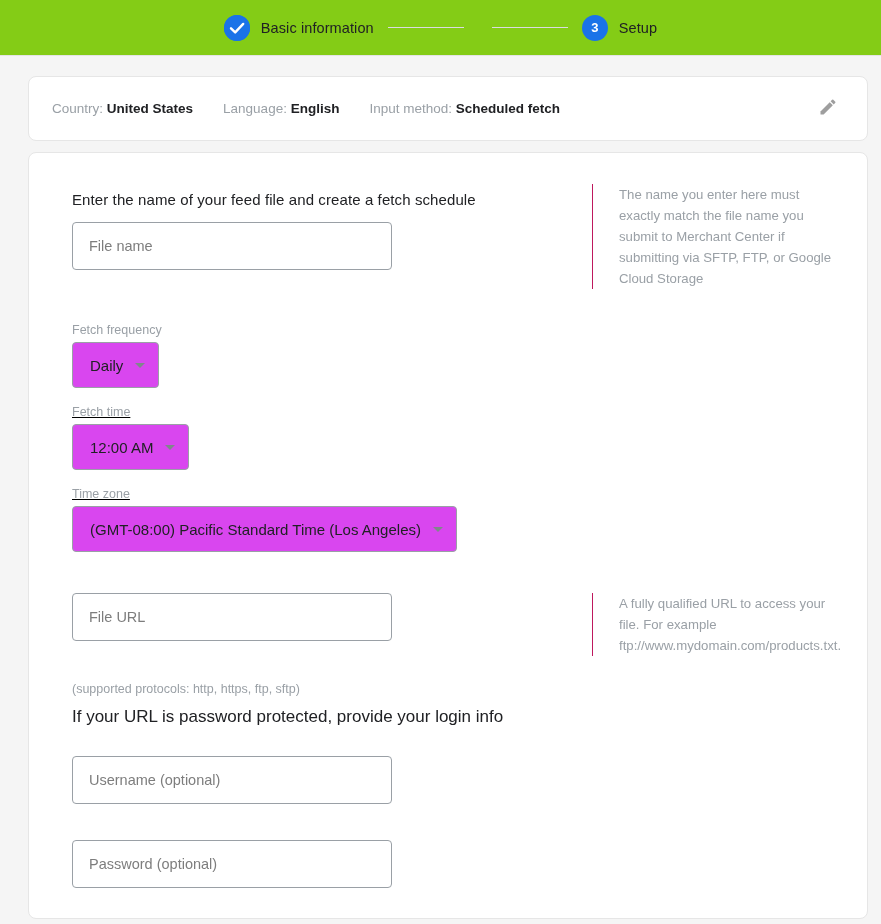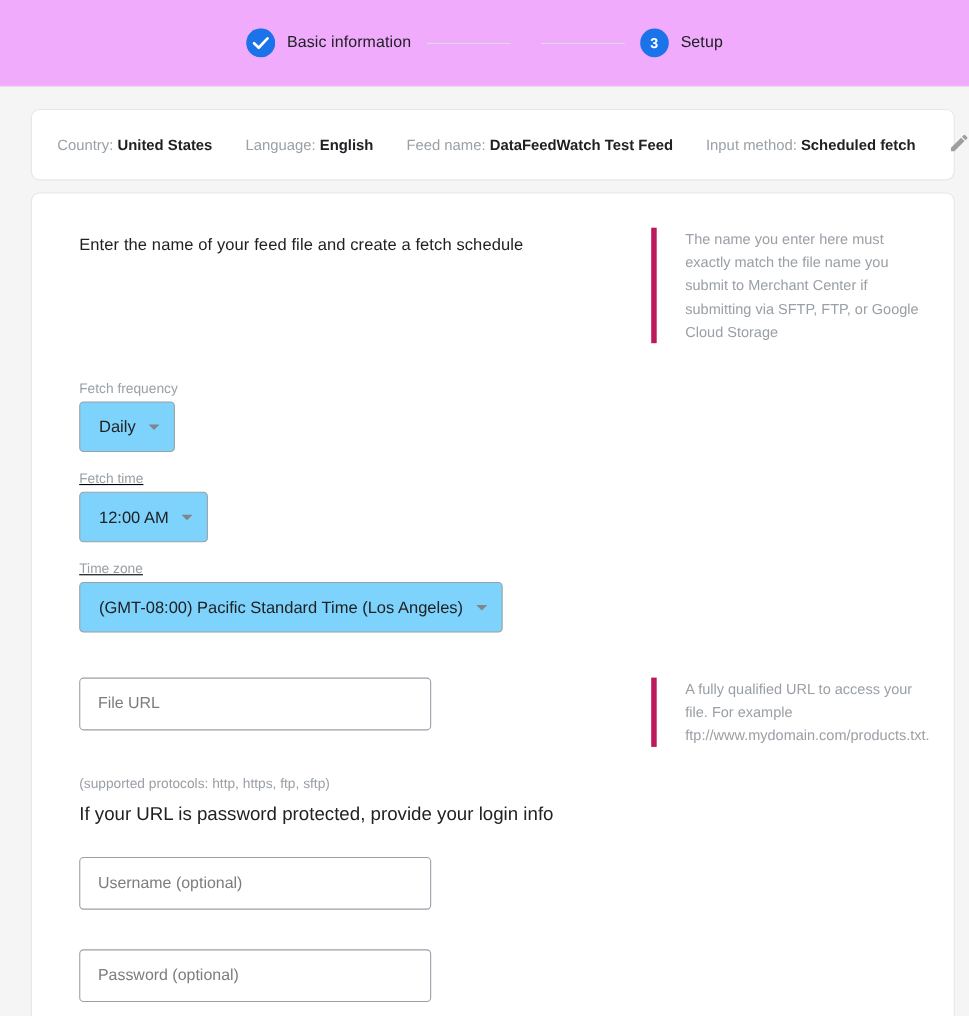--- a/index.html
+++ b/index.html
@@ -14,8 +14,8 @@
 
   
   .stepper-bar {
-    height: 79px;
-    background: #f0abfc;
+    height: 56px;
+    background: #84cc16;
     border-bottom: 1px solid #e4e4e4;
     display: flex;
     align-items: center;

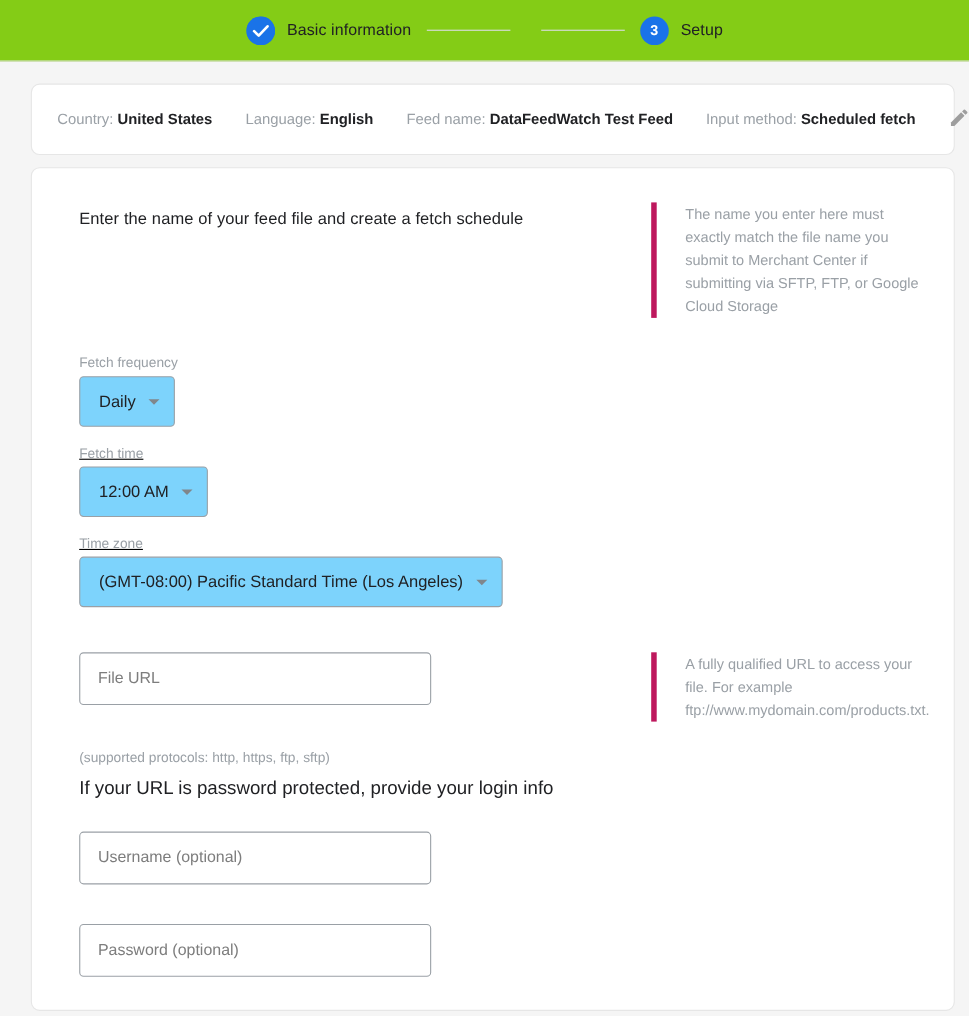--- a/index.html
+++ b/index.html
@@ -235,10 +235,6 @@
         <span class="v">English</span>
       </div>
       <div class="summary-item">
-        <span class="k">Feed name:</span>
-        <span class="v">DataFeedWatch Test Feed</span>
-      </div>
-      <div class="summary-item">
         <span class="k">Input method:</span>
         <span class="v">Scheduled fetch</span>
       </div>

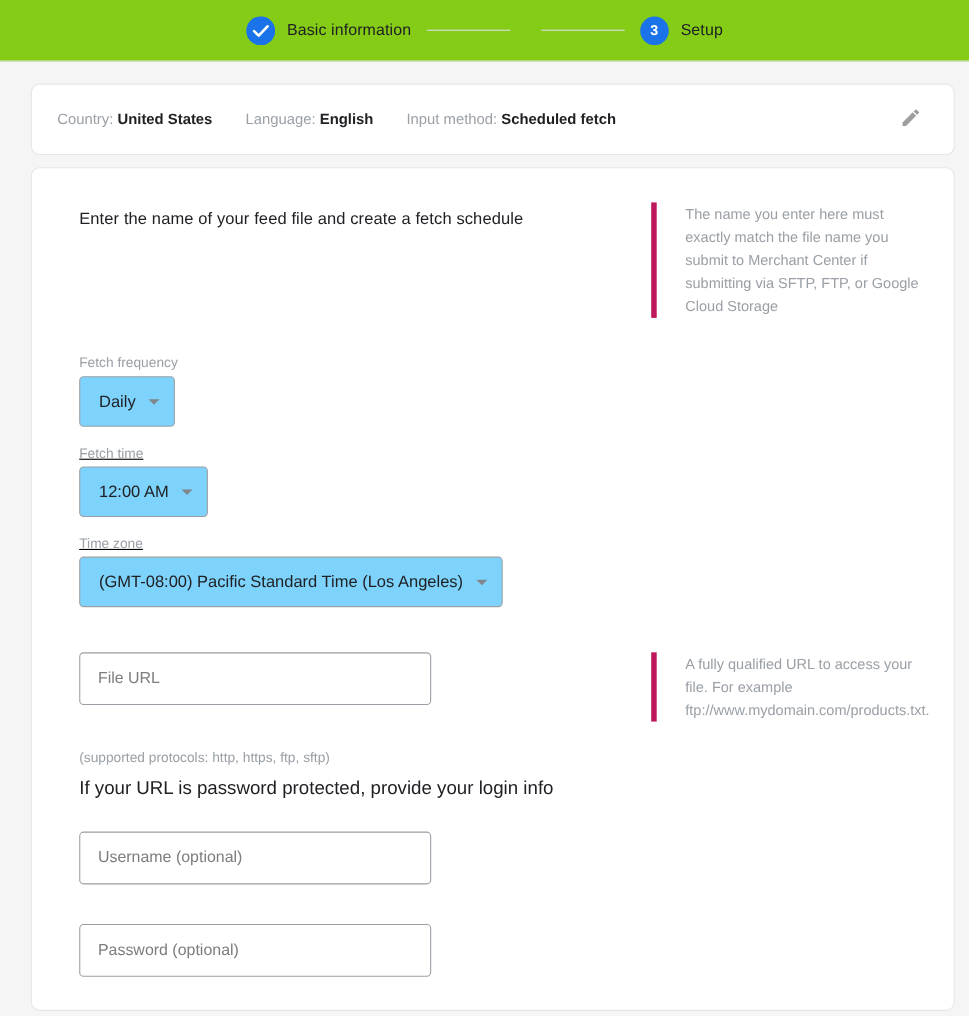--- a/index.html
+++ b/index.html
@@ -126,7 +126,7 @@
   .field::placeholder { color: #7d7d7d; opacity: 1; }
 
   .helper {
-    border-left: 5px solid #be185d;
+    border-left: 1px solid #be185d;
     padding-left: 26px;
     font-size: 13.2px;
     line-height: 21px;

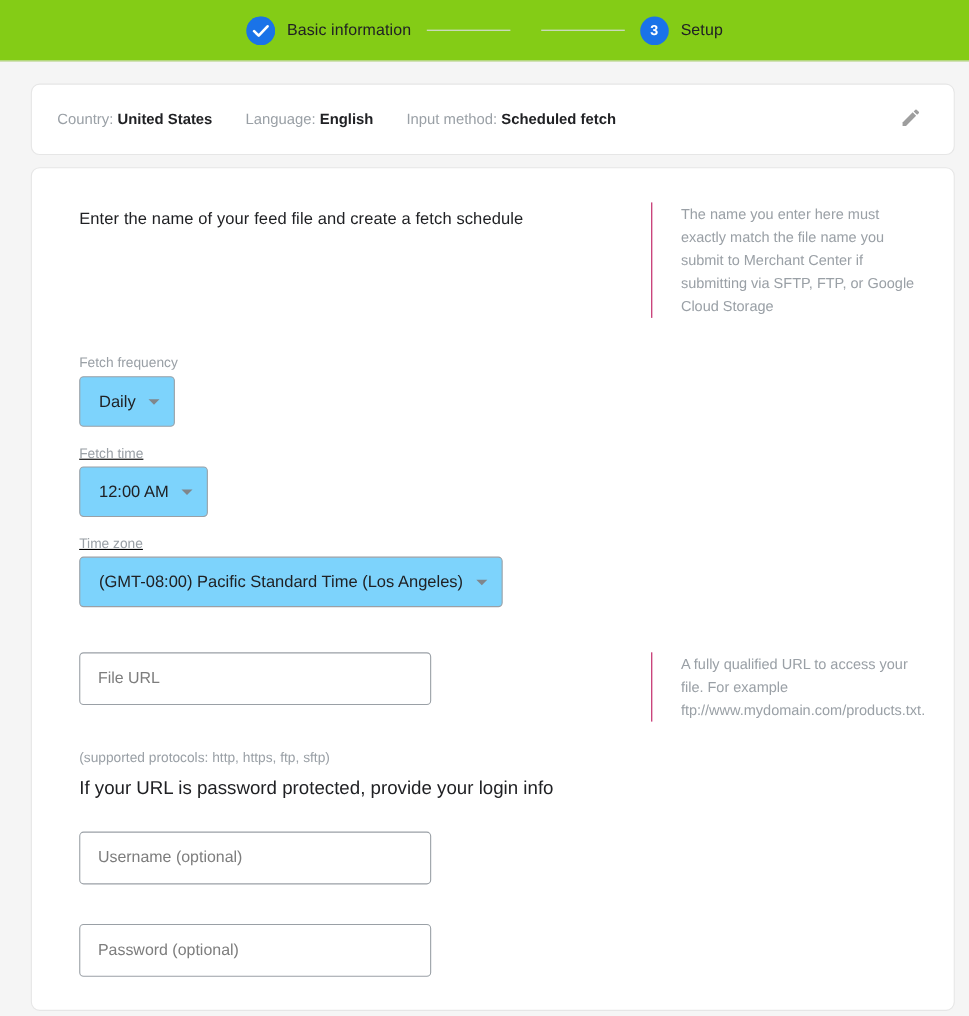--- a/index.html
+++ b/index.html
@@ -254,6 +254,7 @@
     <div class="row">
       <div class="col-left">
         <div class="section-heading">Enter the name of your feed file and create a fetch schedule</div>
+        <input class="field" type="text" placeholder="File name" style="">
       </div>
       <div class="col-right">
         <div class="helper helper-file">The name you enter here must exactly match the file name you submit to Merchant Center if submitting via SFTP, FTP, or Google Cloud Storage</div>

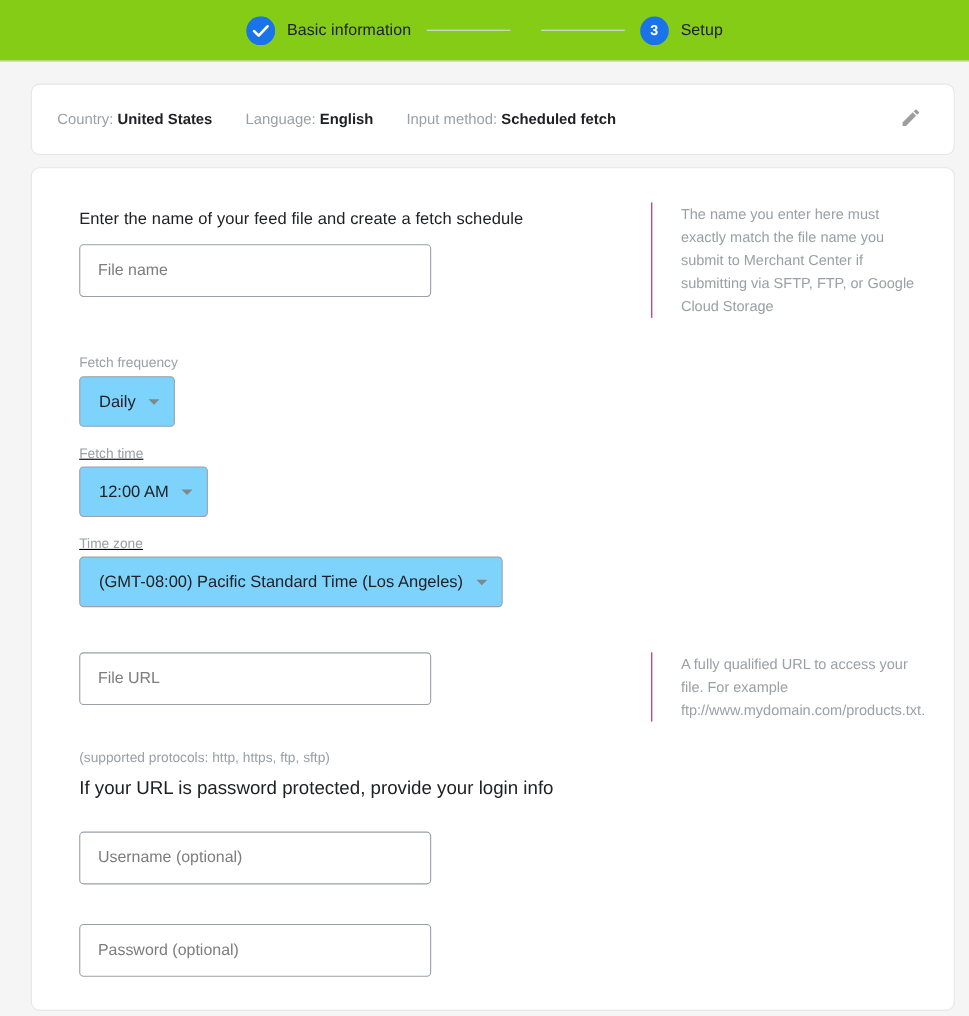--- a/index.html
+++ b/index.html
@@ -149,7 +149,7 @@
     height: 46px;
     border: 1px solid #9aa0a6;
     border-radius: 4px;
-    background: #7dd3fc;
+    background: #d946ef;
     padding: 0 13px 0 17px;
     margin-left: 28px;
     cursor: pointer;

